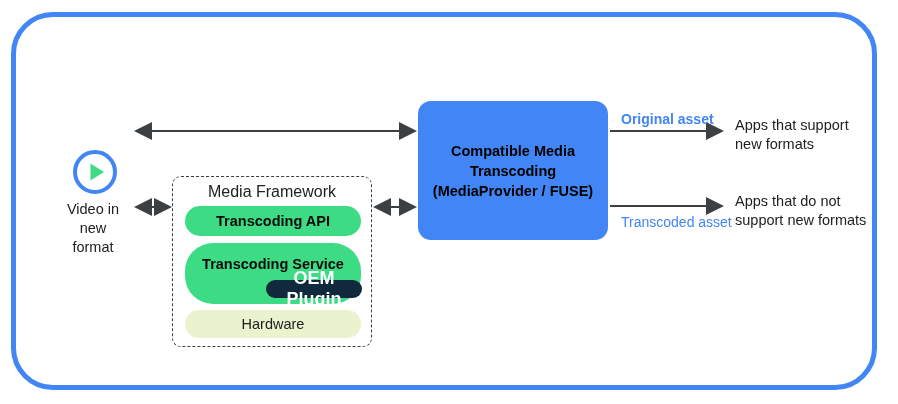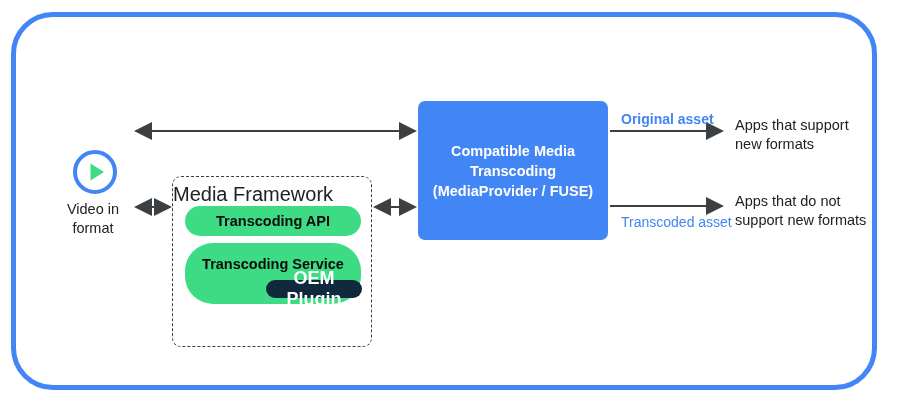--- a/index.html
+++ b/index.html
@@ -131,12 +131,12 @@
     width: 190px;
     height: 139px;
     background: #4285f4;
-    border-radius: 7px;
+    border-radius: 13px;
     display: flex;
     align-items: center;
     justify-content: center;
     text-align: center;
-    color: #ffffff;
+    color: #000000;
     font-size: 14.5px;
     font-weight: bold;
     line-height: 20px;

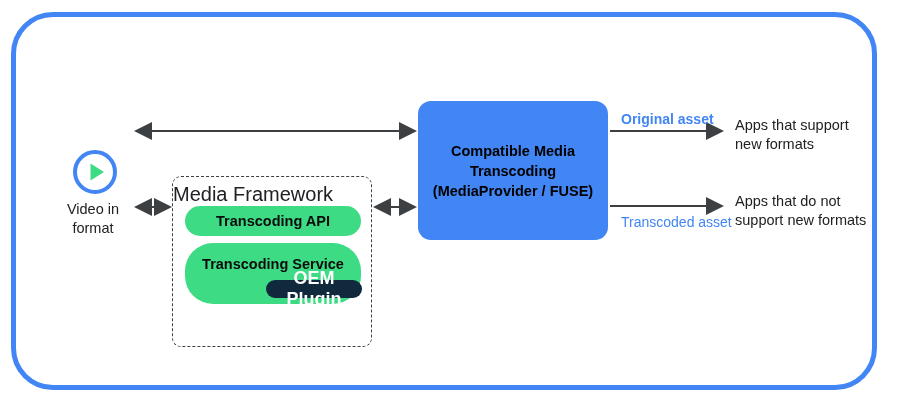--- a/index.html
+++ b/index.html
@@ -64,8 +64,8 @@
     left: 0;
     top: 6px;
     width: 100%;
-    text-align: left;
-    font-size: 20px;
+    text-align: center;
+    font-size: 16px;
     color: #202124;
   }
   .pill {

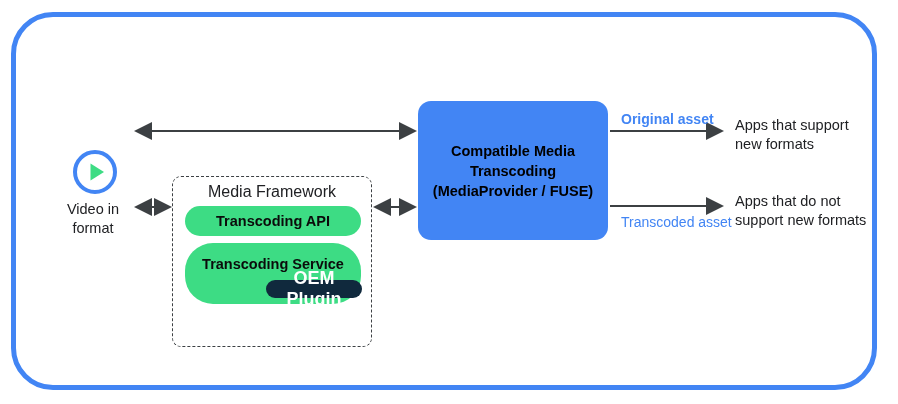--- a/index.html
+++ b/index.html
@@ -190,6 +190,7 @@
 
   <div class="video-label">
     <div>Video in</div>
+    <div>new</div>
     <div>format</div>
   </div>
 

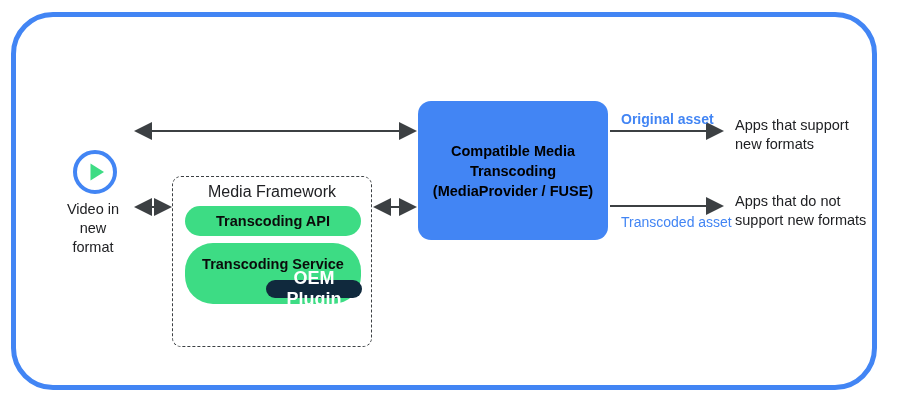--- a/index.html
+++ b/index.html
@@ -209,6 +209,9 @@
       <span>OEM Plugin</span>
     </div>
 
+    <div class="pill hardware">
+      <span>Hardware</span>
+    </div>
   </div>
 
   <div class="cmt-box">

